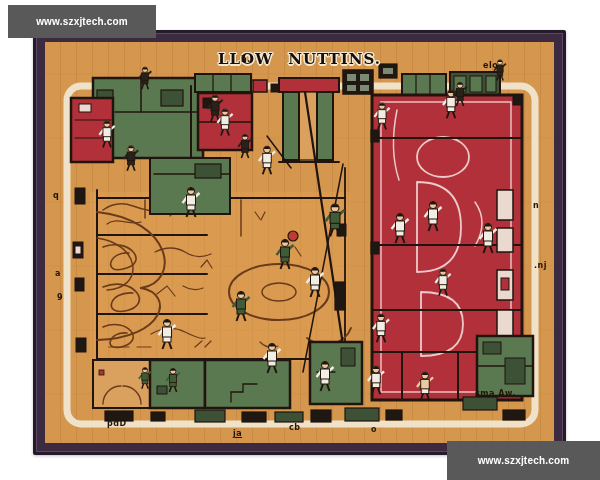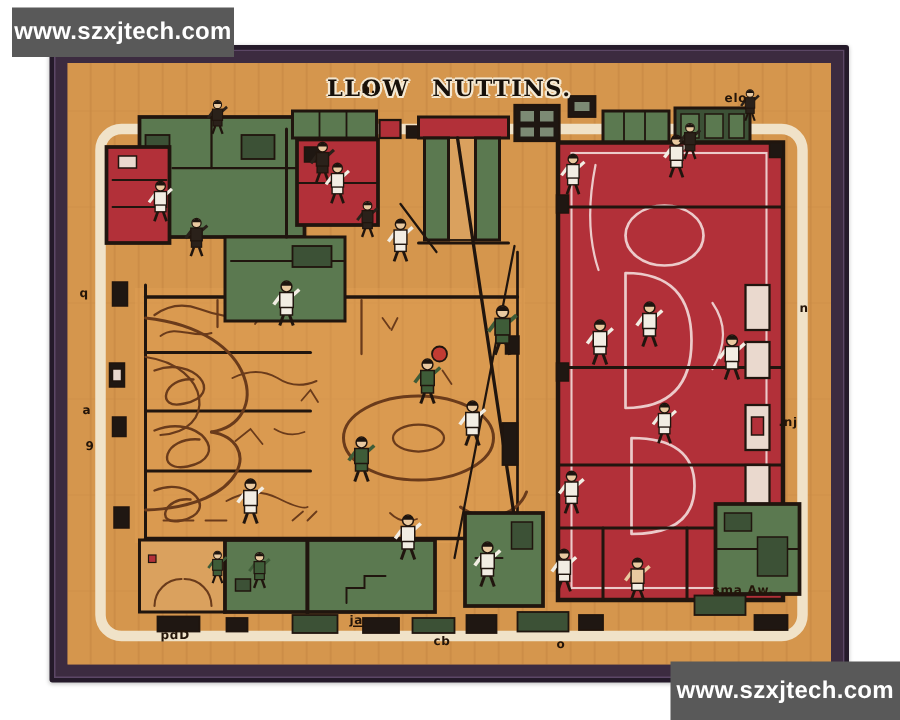--- a/index.html
+++ b/index.html
@@ -29,7 +29,7 @@
   }
   .wm{
     position:absolute;background:var(--watermark-bg,#595959);
-    color:var(--watermark-text,#fff);font-size:16px;font-weight:bold;
+    color:var(--watermark-text,#fff);font-size:10px;font-weight:bold;
     display:flex;align-items:center;justify-content:center;
     font-family:"Liberation Sans",sans-serif;letter-spacing:.2px;
   }

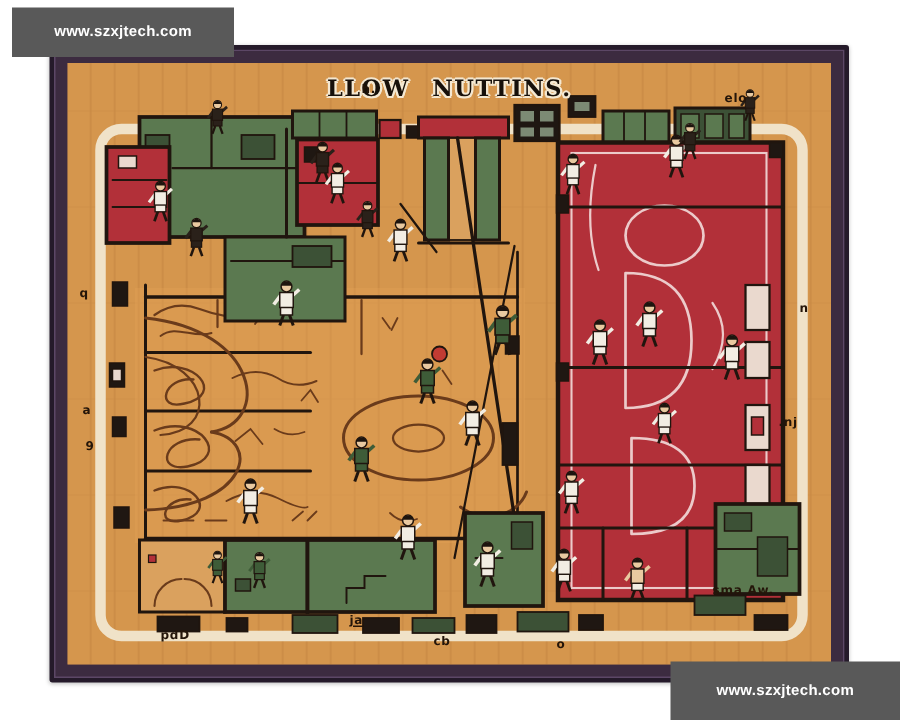--- a/index.html
+++ b/index.html
@@ -515,7 +515,7 @@
         <span class="mark" style="left: 10px; top: 228px;">a</span>
         <span class="mark" style="left: 12px; top: 252px;">9</span>
         <span class="mark" style="left: 488px; top: 160px;">n</span>
-        <span class="mark" style="left: 474px; top: 220px; margin-top: 16px;">.nj</span>
+        <span class="mark" style="left: 489px; top: 220px;">.nj</span>
         <span class="mark" style="left: 492px; top: 258px; margin-left: 43px;">rb</span>
         <span class="mark" style="left: 62px; top: 378px; text-align: right;">pdD</span>
         <span class="mark" style="left: 188px; top: 368px; text-decoration: underline;">ja</span>

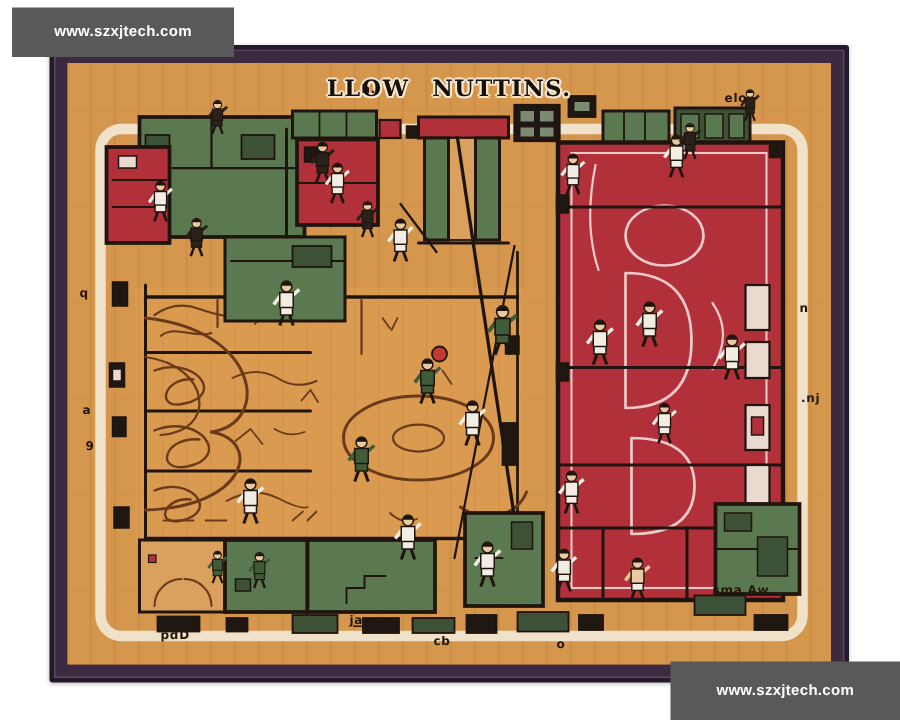--- a/index.html
+++ b/index.html
@@ -518,7 +518,7 @@
         <span class="mark" style="left: 489px; top: 220px;">.nj</span>
         <span class="mark" style="left: 492px; top: 258px; margin-left: 43px;">rb</span>
         <span class="mark" style="left: 62px; top: 378px; text-align: right;">pdD</span>
-        <span class="mark" style="left: 188px; top: 368px; text-decoration: underline;">ja</span>
+        <span class="mark" style="left: 188px; top: 388px; text-decoration: underline;">ja</span>
         <span class="mark" style="left: 244px; top: 382px;">cb</span>
         <span class="mark" style="left: 326px; top: 384px;">o</span>
         <span class="mark" style="left: 430px; top: 348px;">sma Aw.</span>

